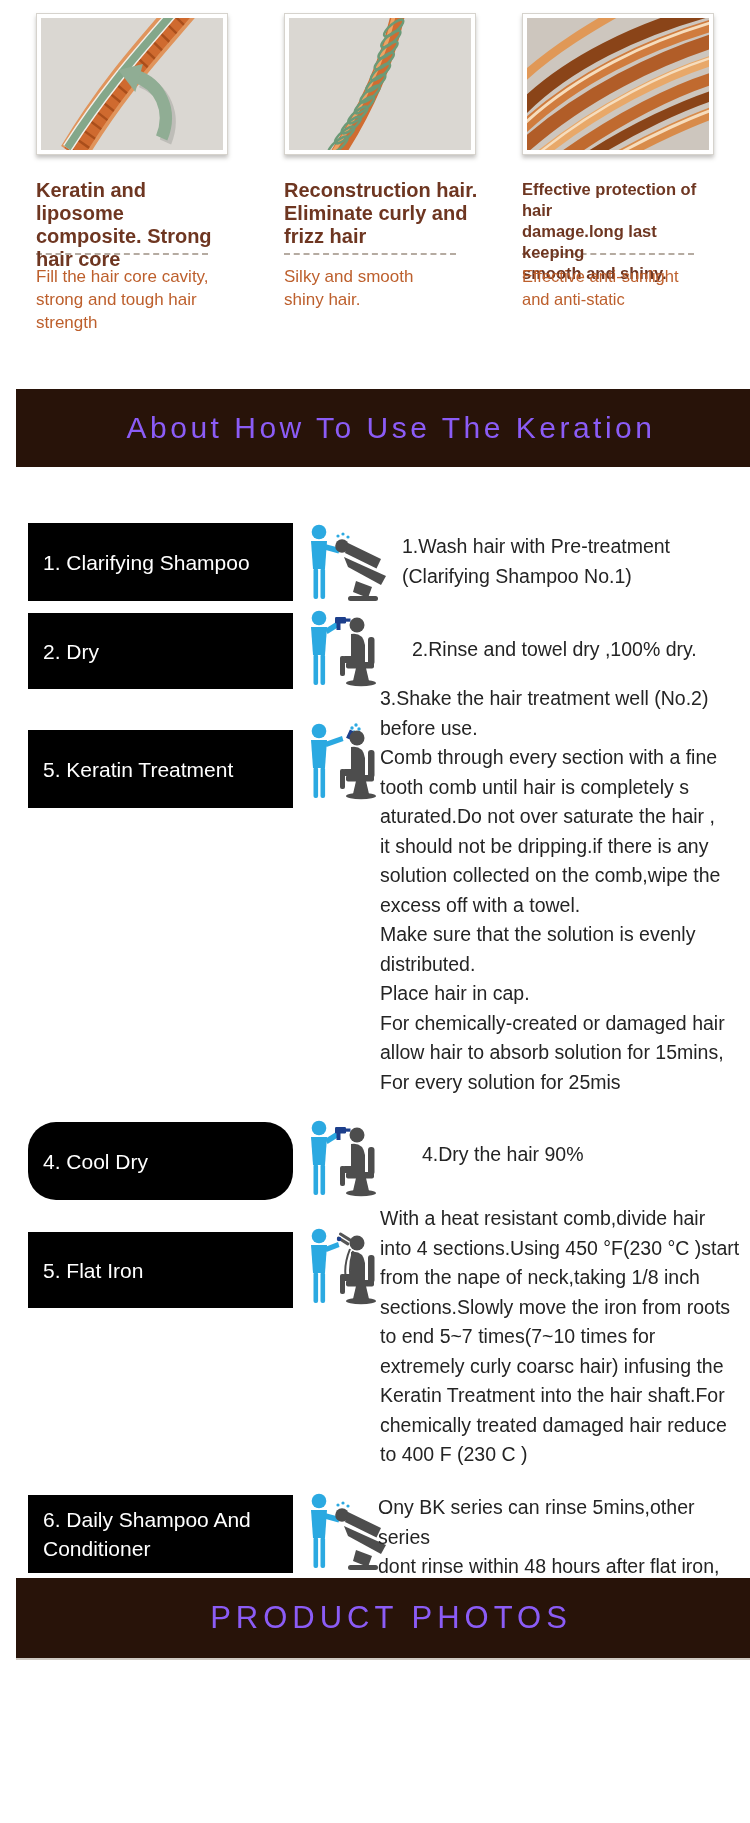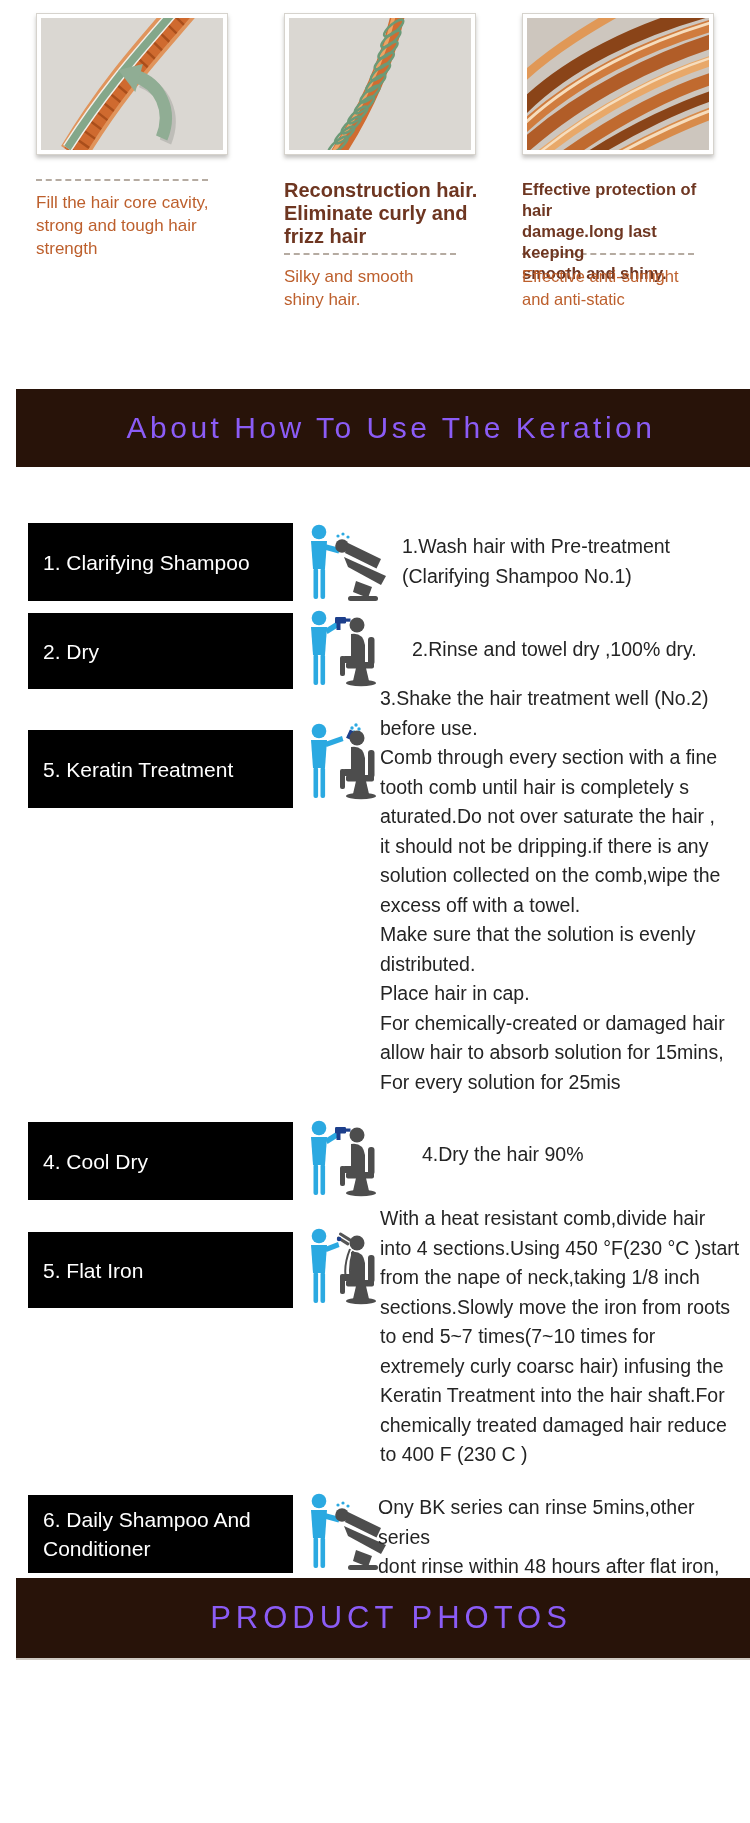--- a/index.html
+++ b/index.html
@@ -63,6 +63,9 @@
         <polygon points="82,52 108,46 100,74" fill="#90ad94"></polygon>
       </svg>
     </div>
+    <div class="feature-heading">Keratin and liposome
+composite. Strong
+hair core</div>
     <div class="feature-divider"></div>
     <div class="feature-desc">Fill the hair core cavity,
 strong and tough hair

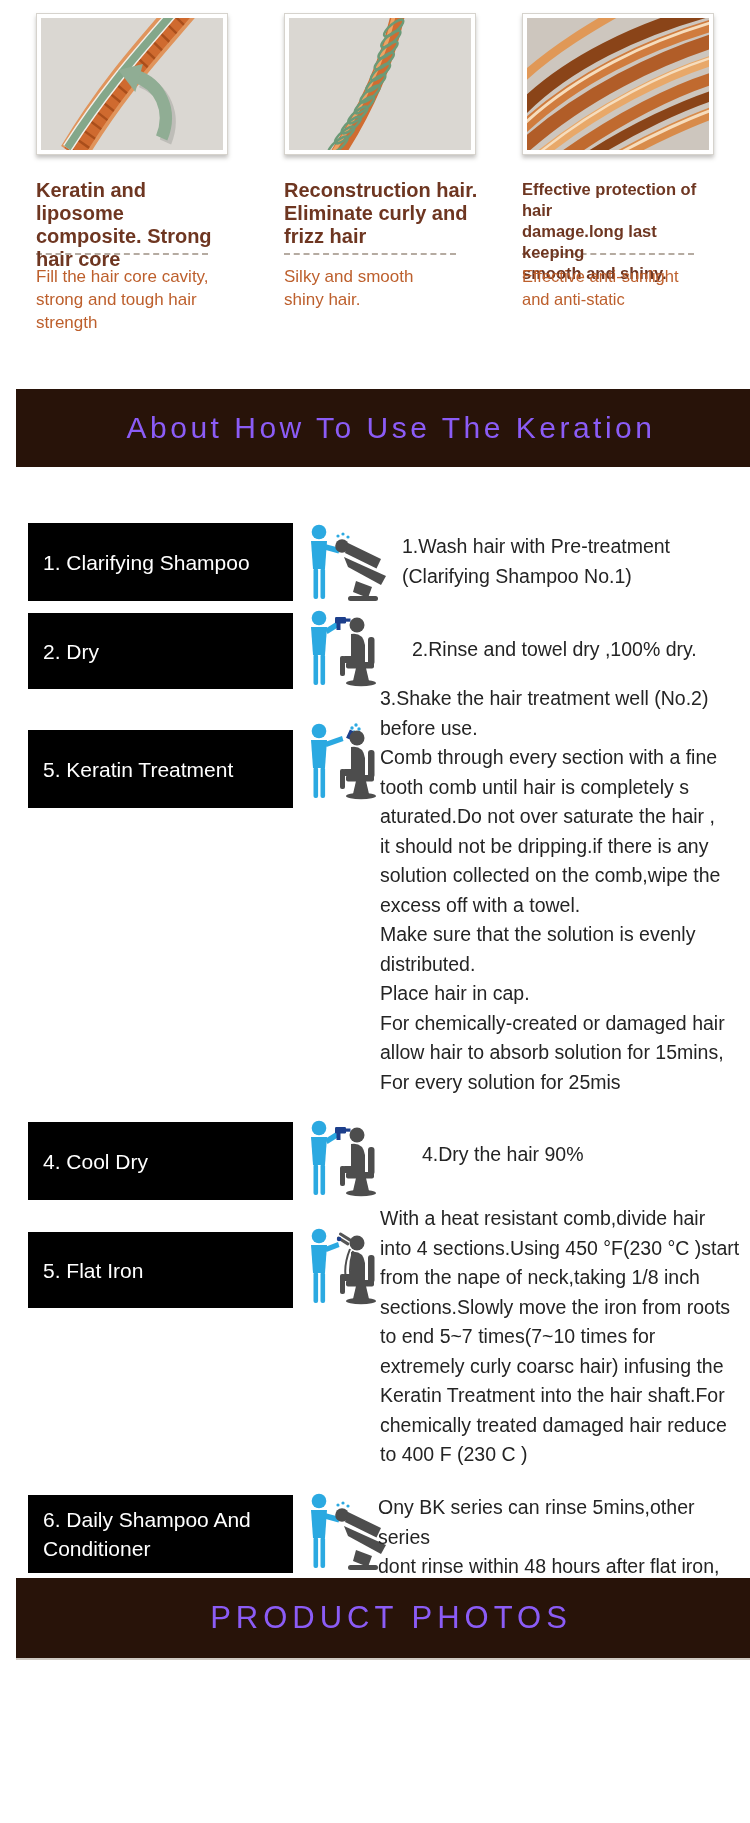--- a/index.html
+++ b/index.html
@@ -29,7 +29,7 @@
     display:flex;align-items:center;box-sizing:border-box;padding-left:15px;
     font-size:21px;line-height:29px;white-space:pre-line;}
   .box-1{top:523px;height:78px;} .box-2{top:613px;height:76px;} .box-3{top:730px;height:78px;}
-  .box-4{top:1122px;height:78px;} .box-5{top:1232px;height:76px;} .box-6{top:1495px;height:78px;}
+  .box-4{top:1122px;height:78px;border-radius:28px;} .box-5{top:1232px;height:76px;} .box-6{top:1495px;height:78px;}
 
   .step-icon{position:absolute;left:304px;width:96px;height:80px;}
   .step-icon svg{width:100%;height:100%;display:block;}

